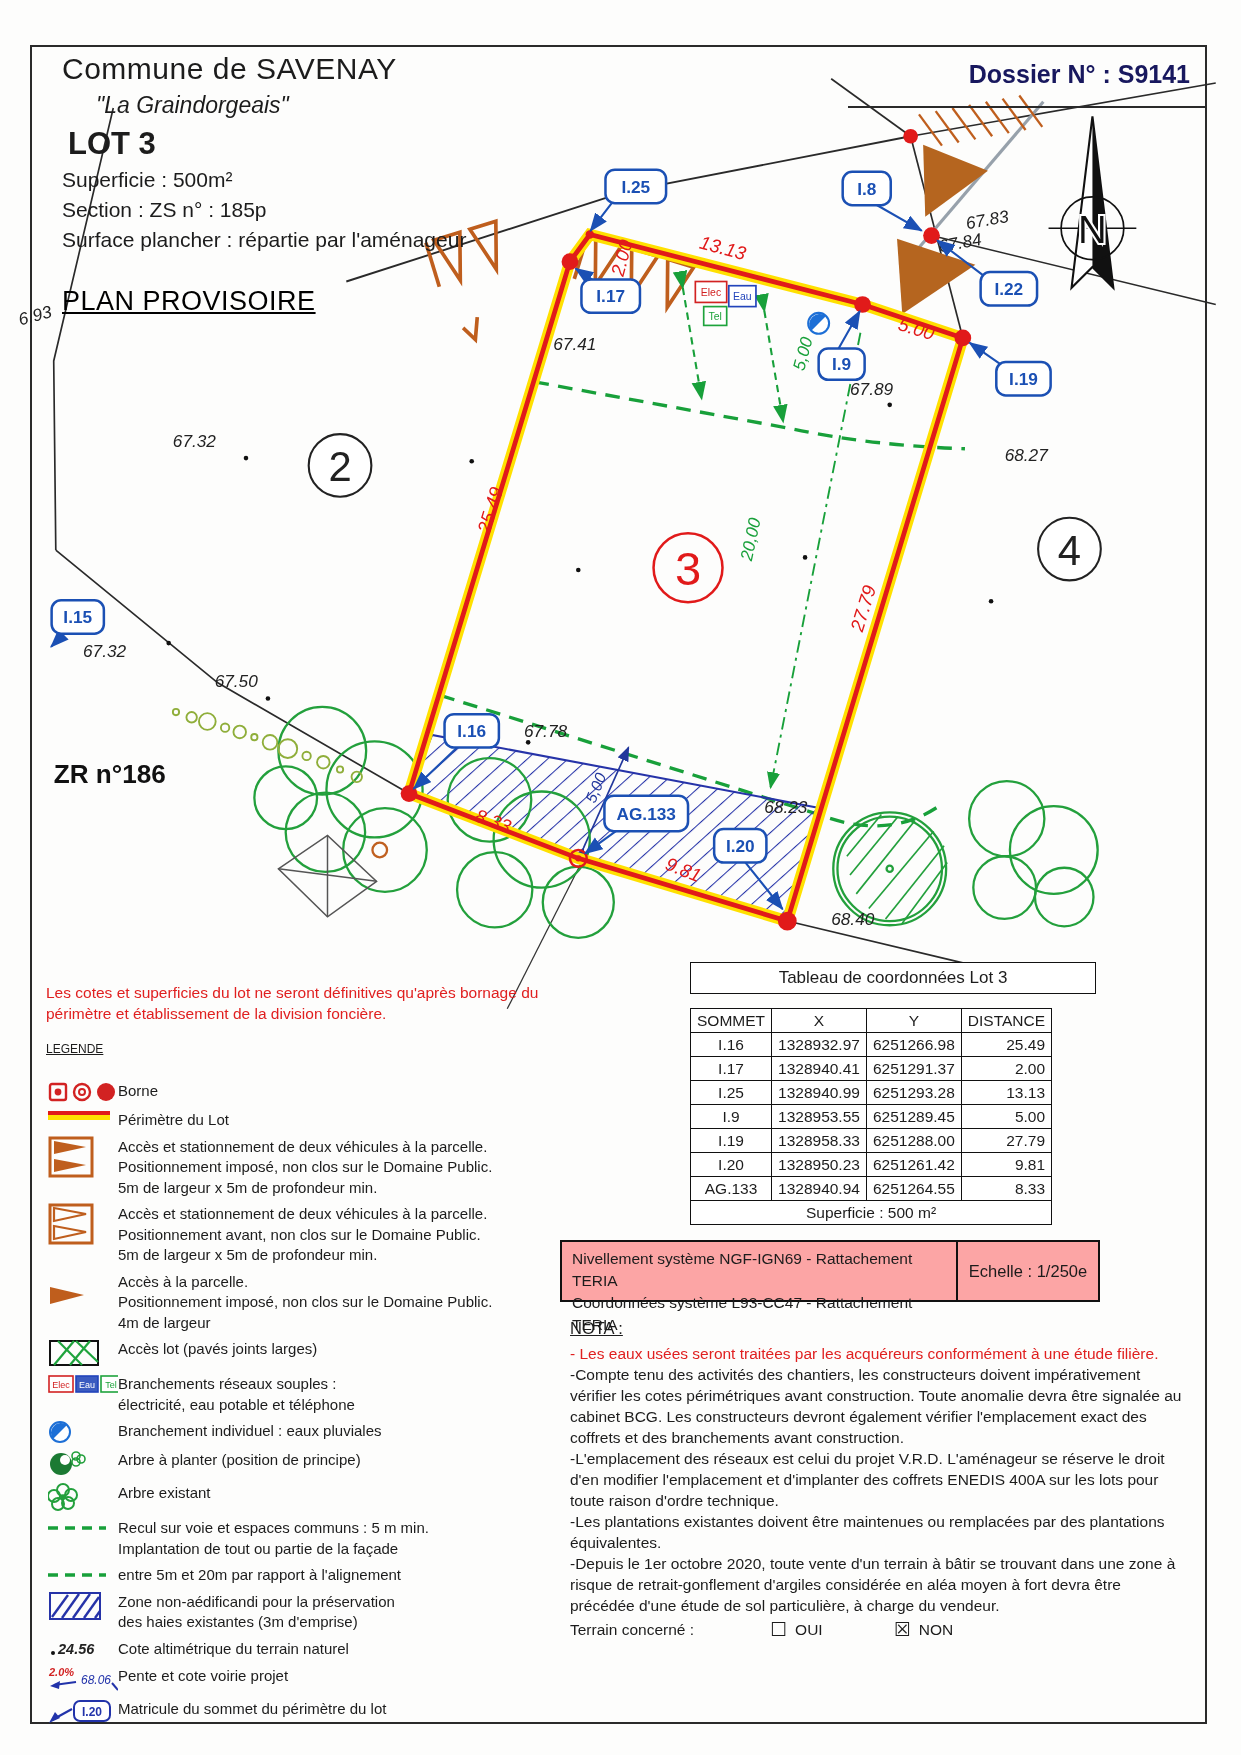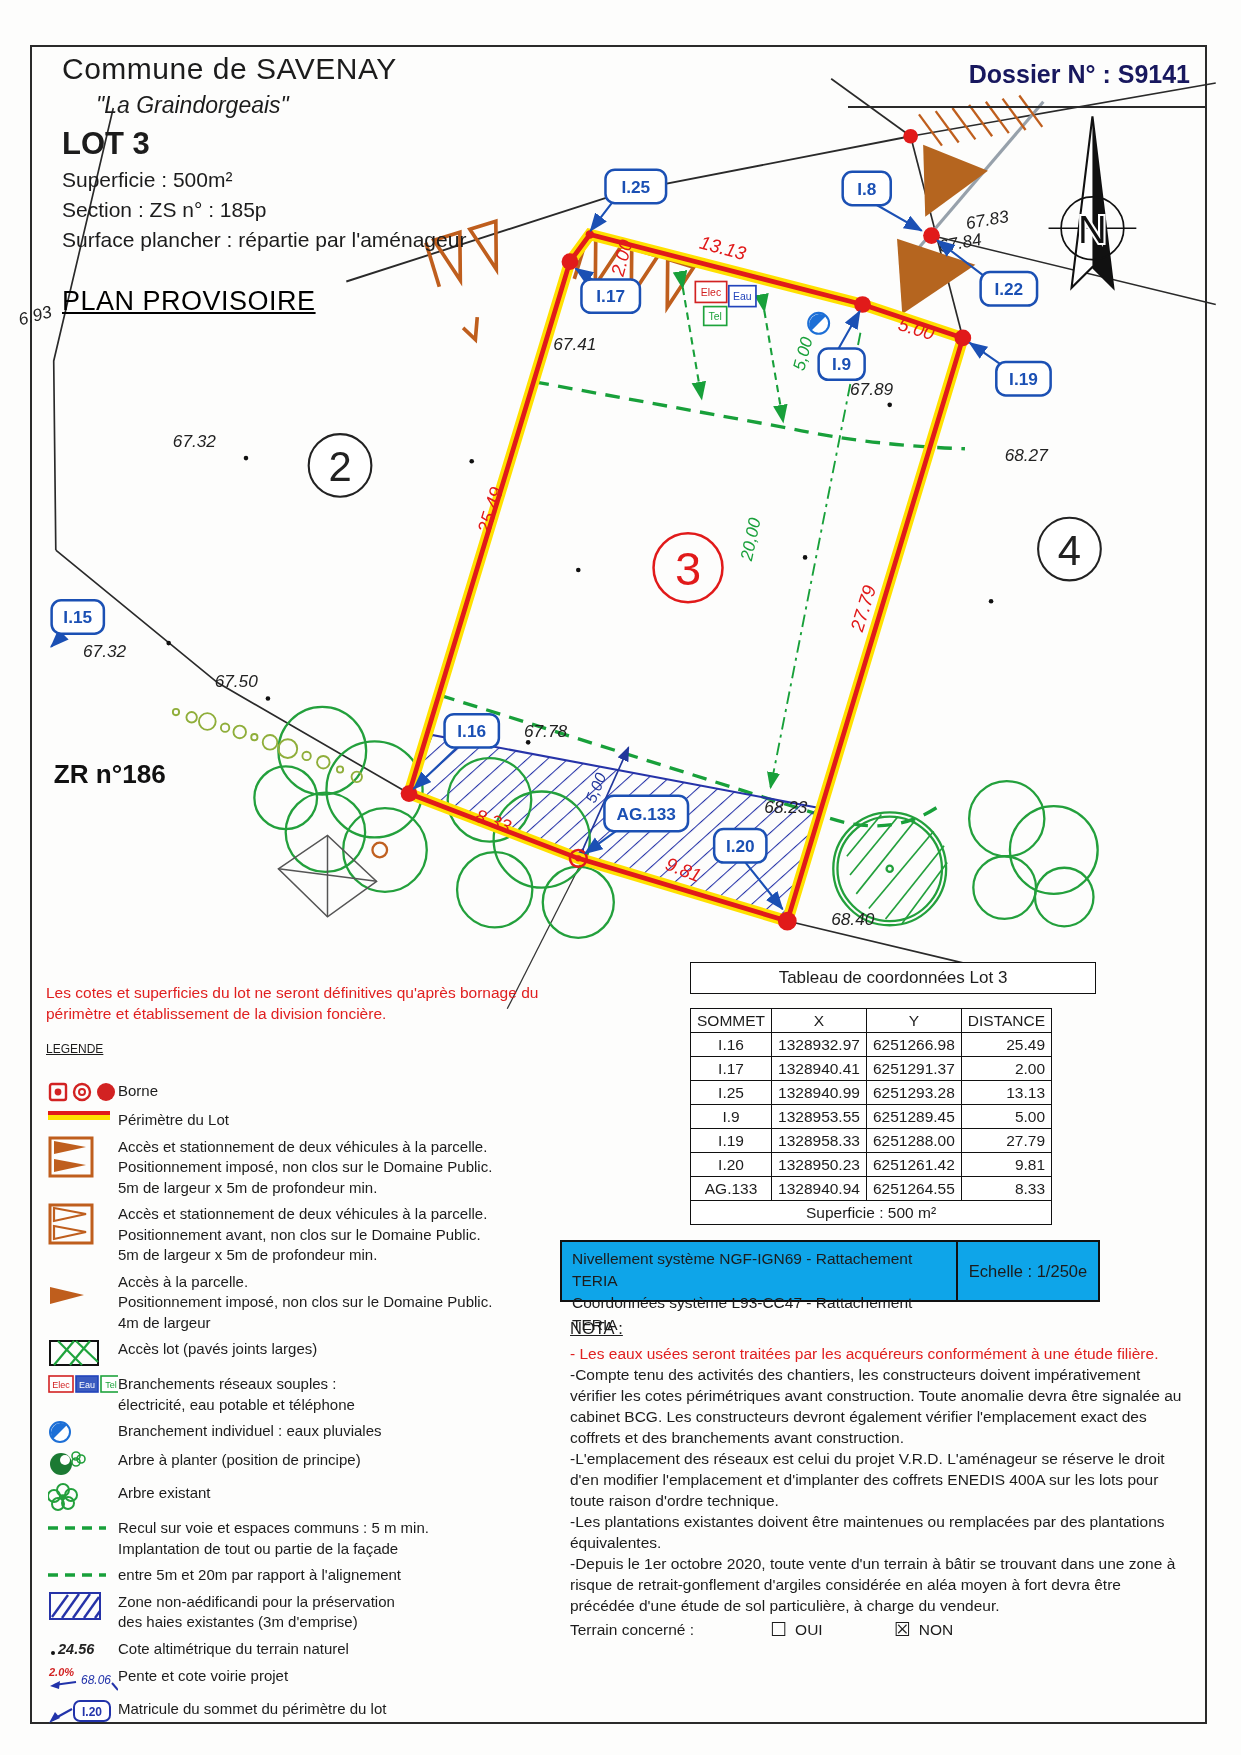--- a/index.html
+++ b/index.html
@@ -10,7 +10,7 @@
   
   .h-commune{left:62px;top:52px;font-size:30px;letter-spacing:.5px;}
   .h-place{left:96px;top:92px;font-size:23px;font-style:italic;}
-  .h-lot{left:62px;top:126px;font-size:31px;font-weight:bold;}
+  .h-lot{left:68px;top:126px;font-size:31px;font-weight:bold;}
   .h-line{left:62px;font-size:21px;}
   .h-prov{left:62px;top:286px;font-size:27px;color:#000000;text-decoration:underline;letter-spacing:.5px;}
   .dossier{left:855px;top:60px;width:335px;text-align:right;font-size:25px;font-weight:bold;color:#18185e;}

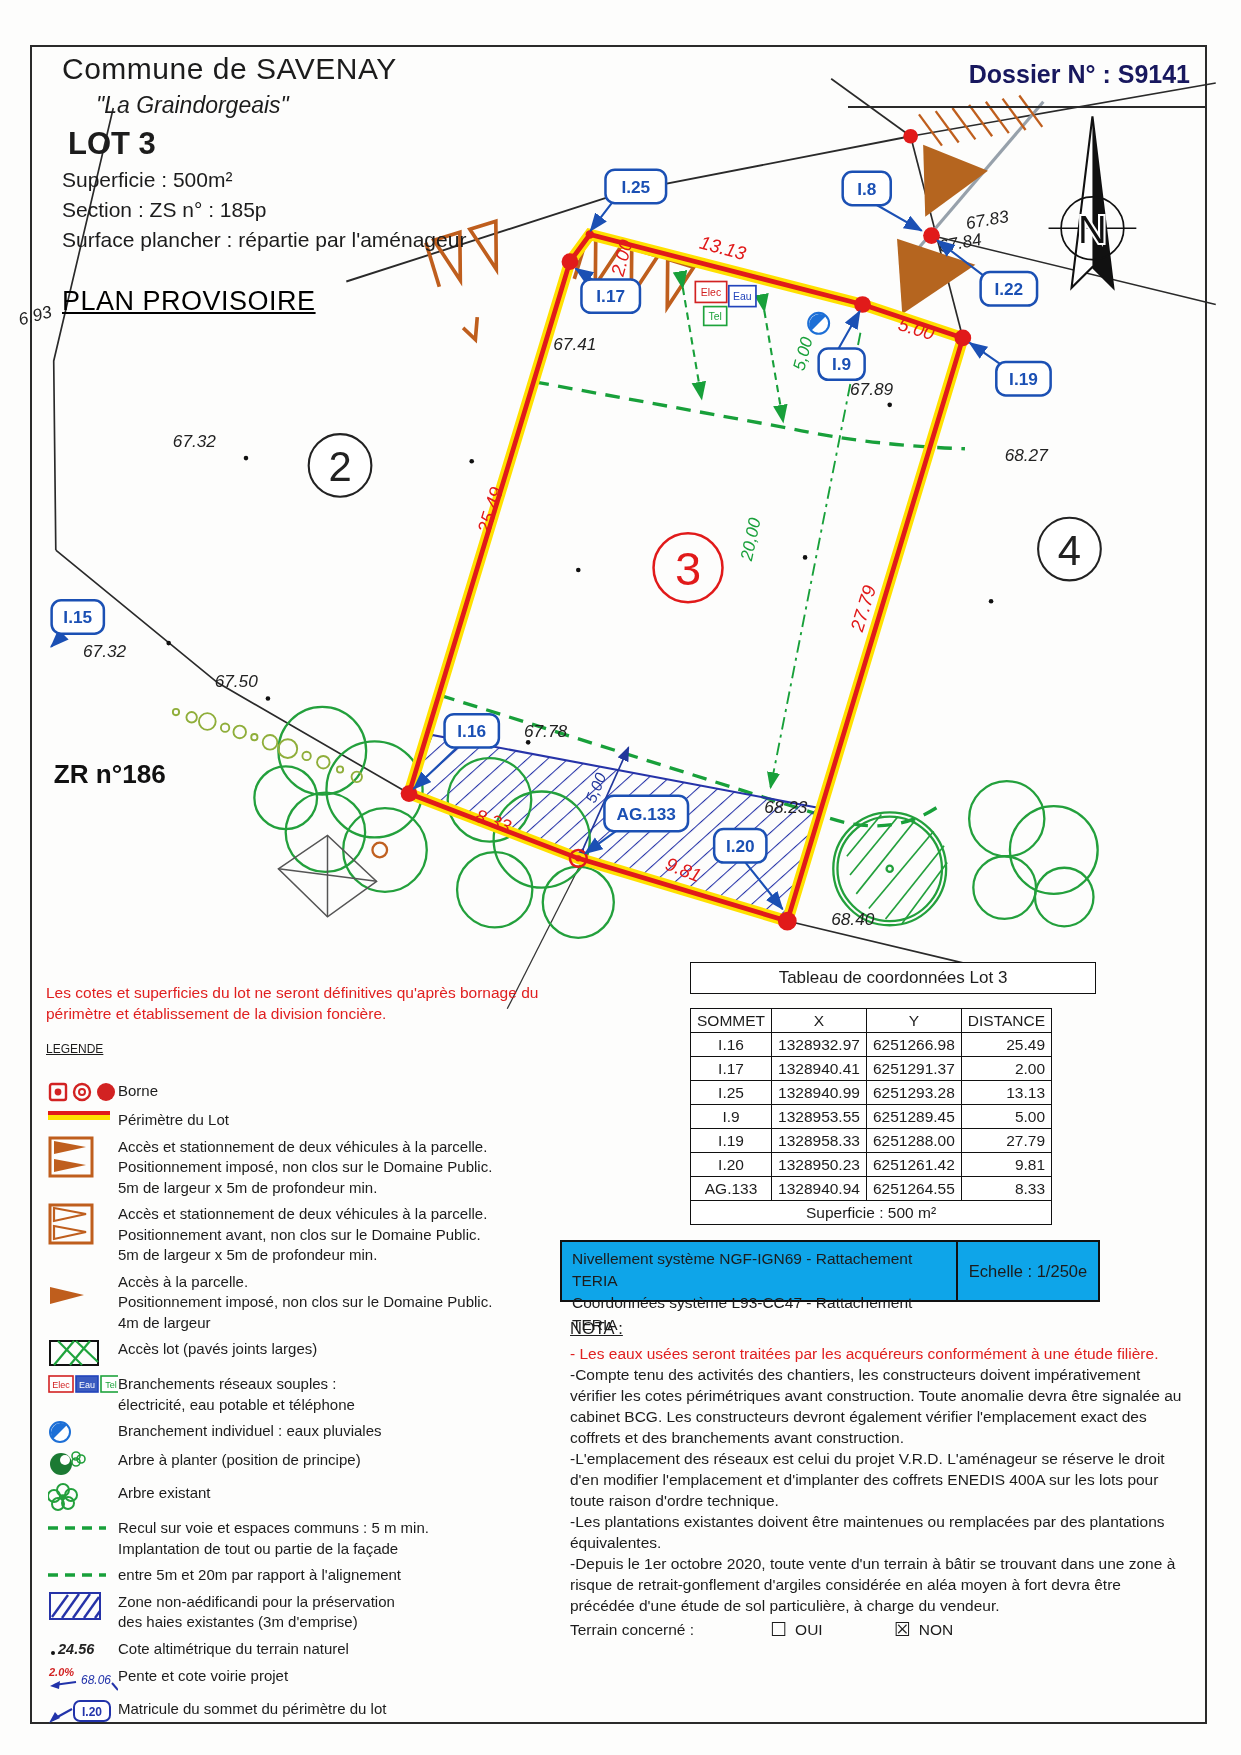--- a/index.html
+++ b/index.html
@@ -31,7 +31,7 @@
   table.coord th{text-align:center;}
   td.c{text-align:center;} td.r{text-align:right;}
   
-  .niv{left:560px;top:1240px;width:536px;height:58px;border:2px solid #111;display:flex;background:#0ea5e9;}
+  .niv{left:560px;top:1240px;width:536px;height:58px;border:2px solid #111;display:flex;background:#fca5a5;}
   .niv-l{flex:1;border-right:2px solid #111;padding:6px 10px;font-size:15.5px;line-height:22px;}
   .niv-r{width:140px;display:flex;align-items:center;justify-content:center;font-size:16.5px;}
   

